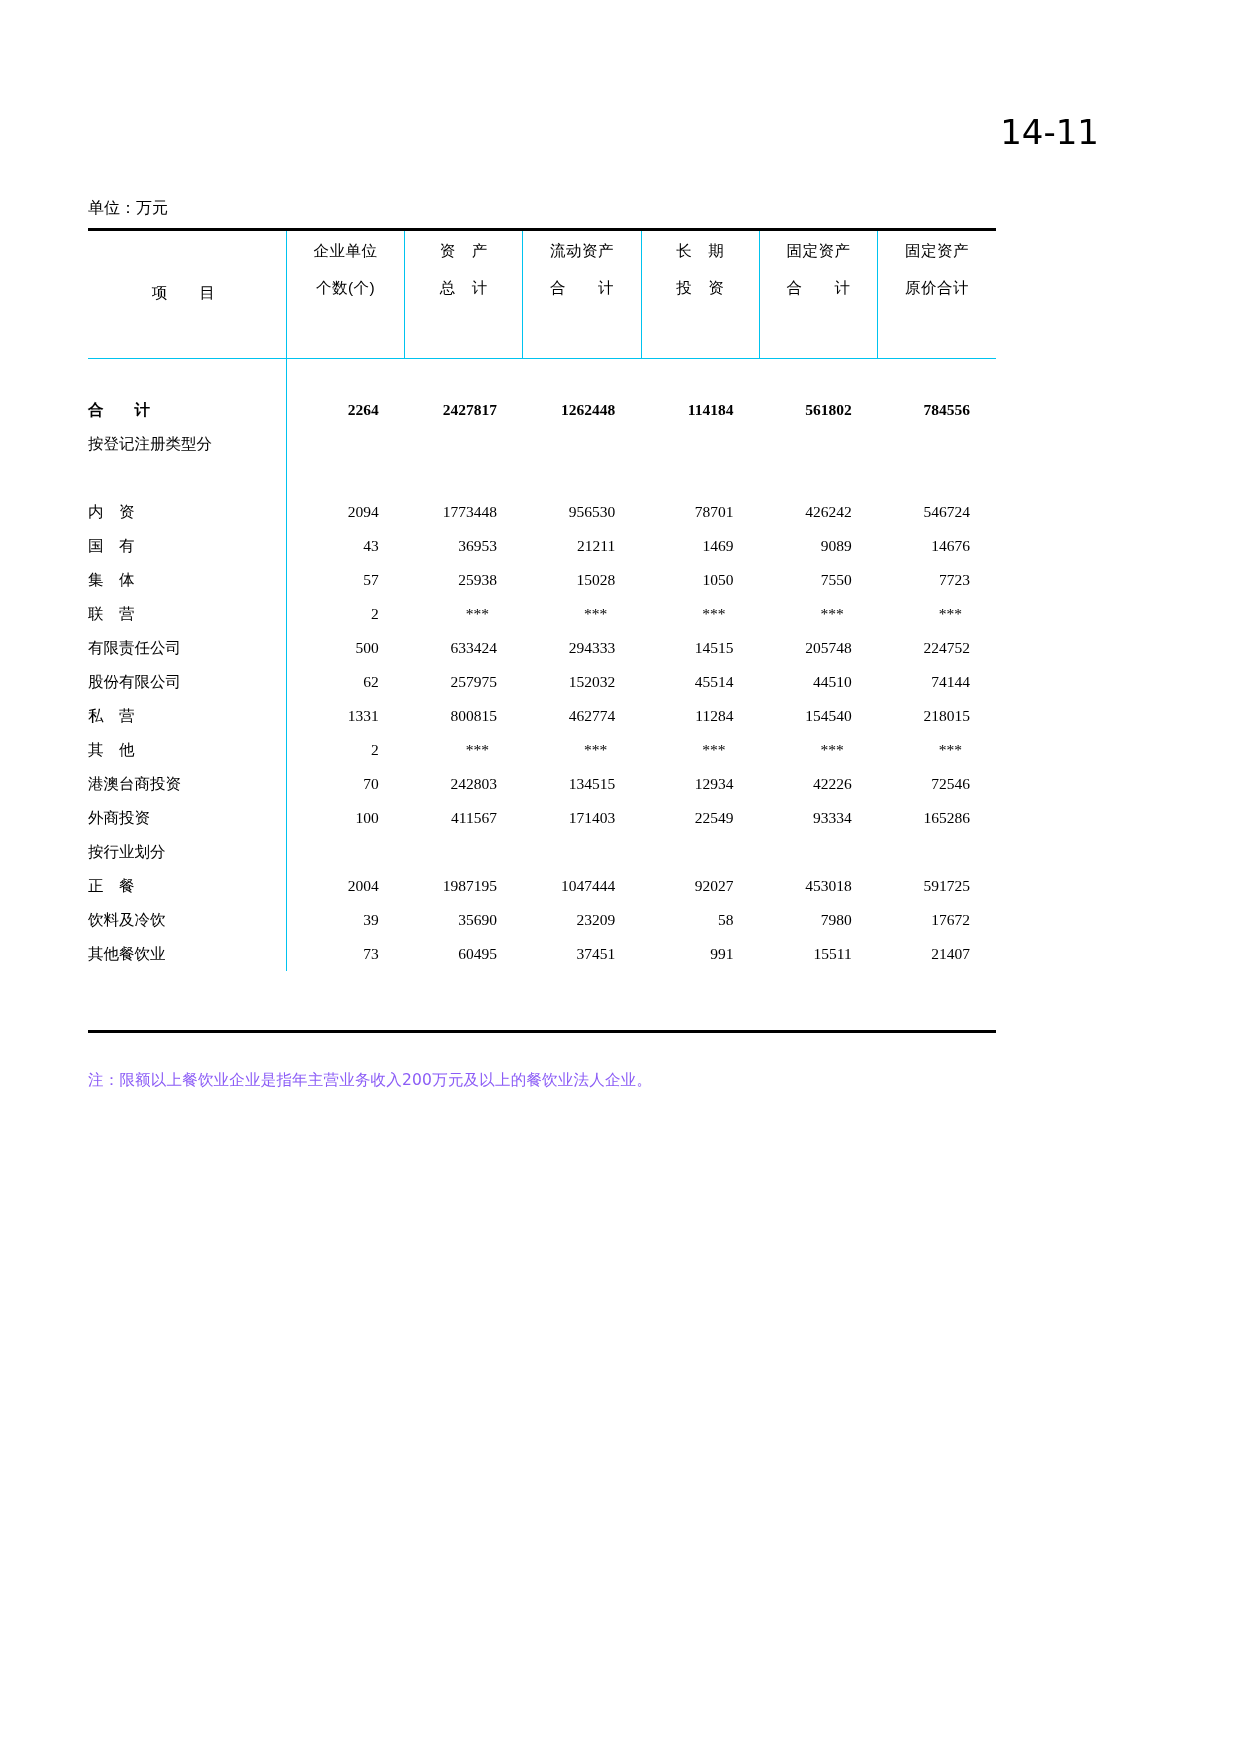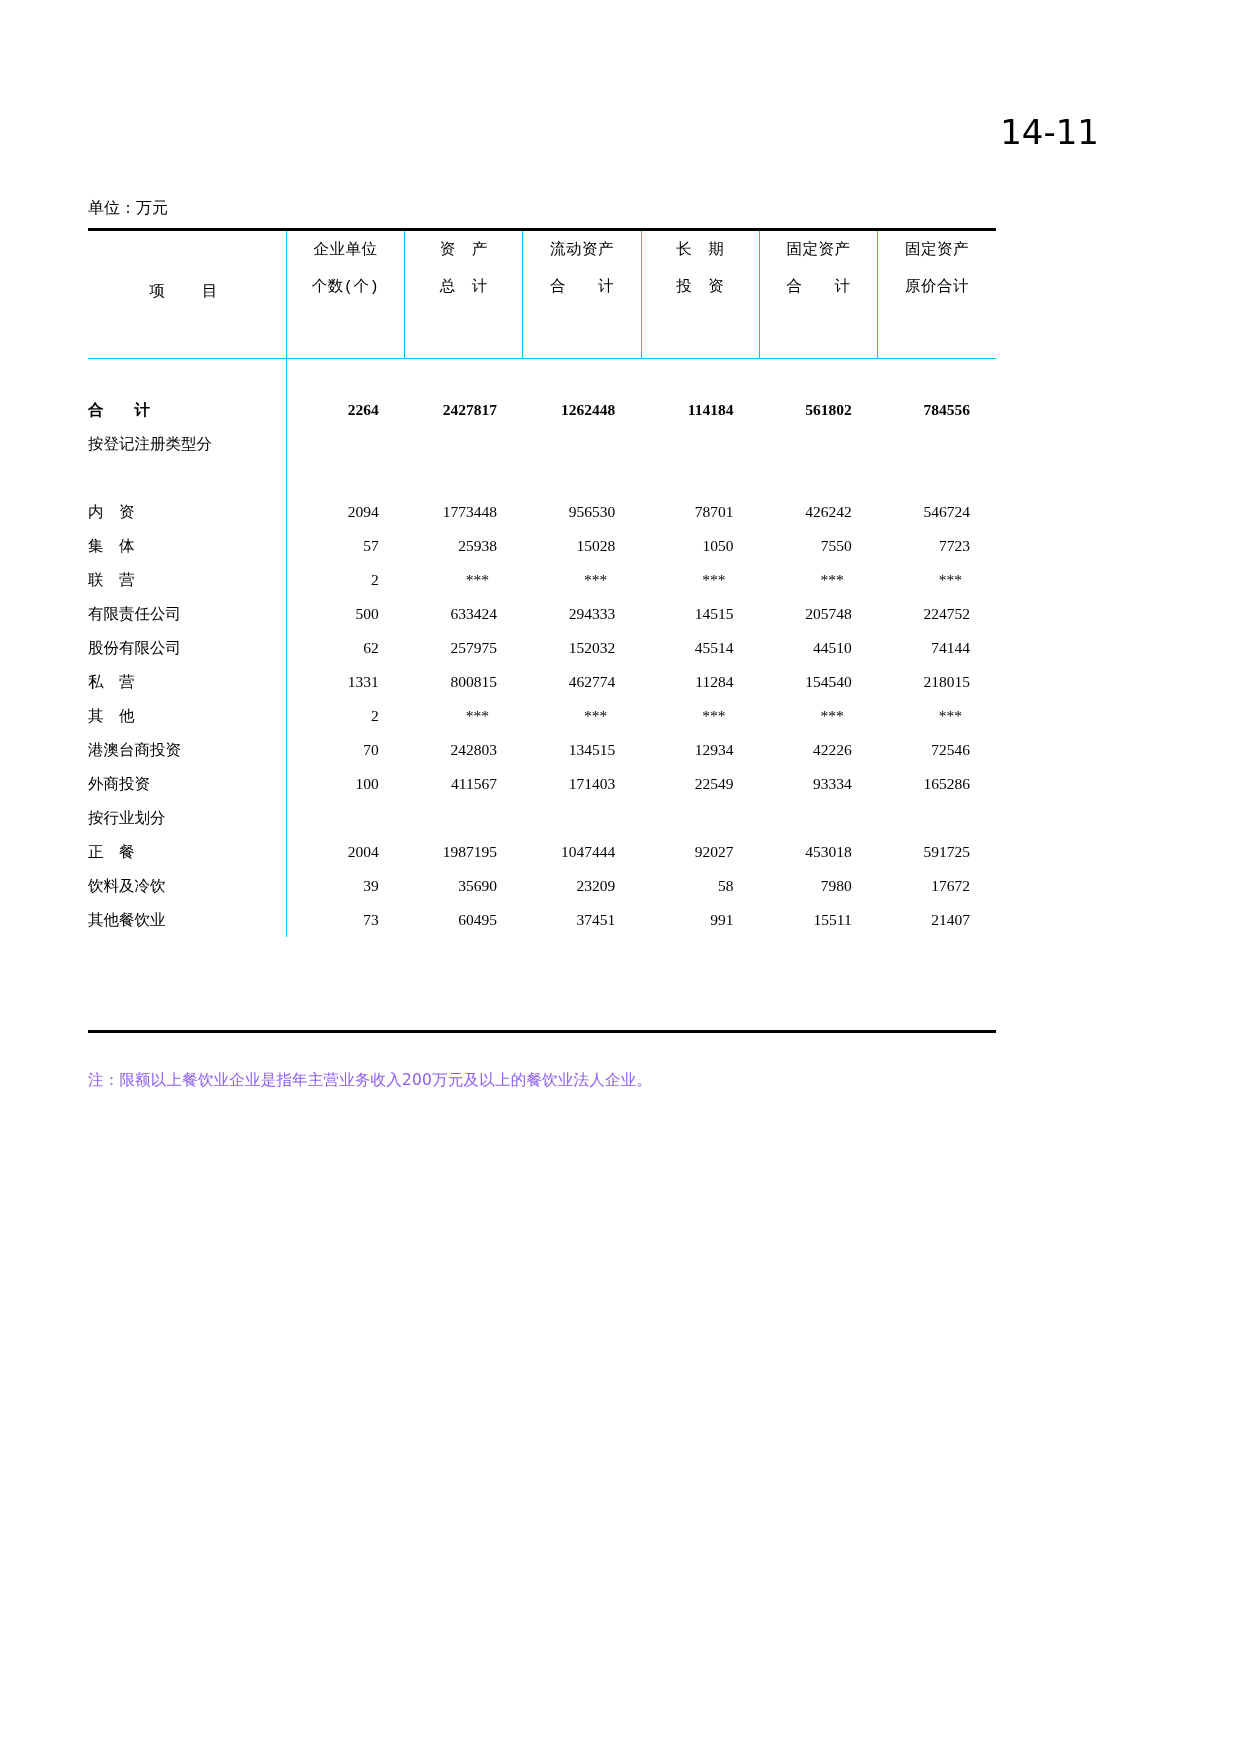--- a/index.html
+++ b/index.html
@@ -67,7 +67,7 @@
   table.stat thead th {
     font-weight: normal;
     font-size: 15.5px;
-    font-family: Liberation Mono, monospace;
+    font-family: Liberation Sans, sans-serif;
     padding: 0;
     vertical-align: top;
     text-align: center;

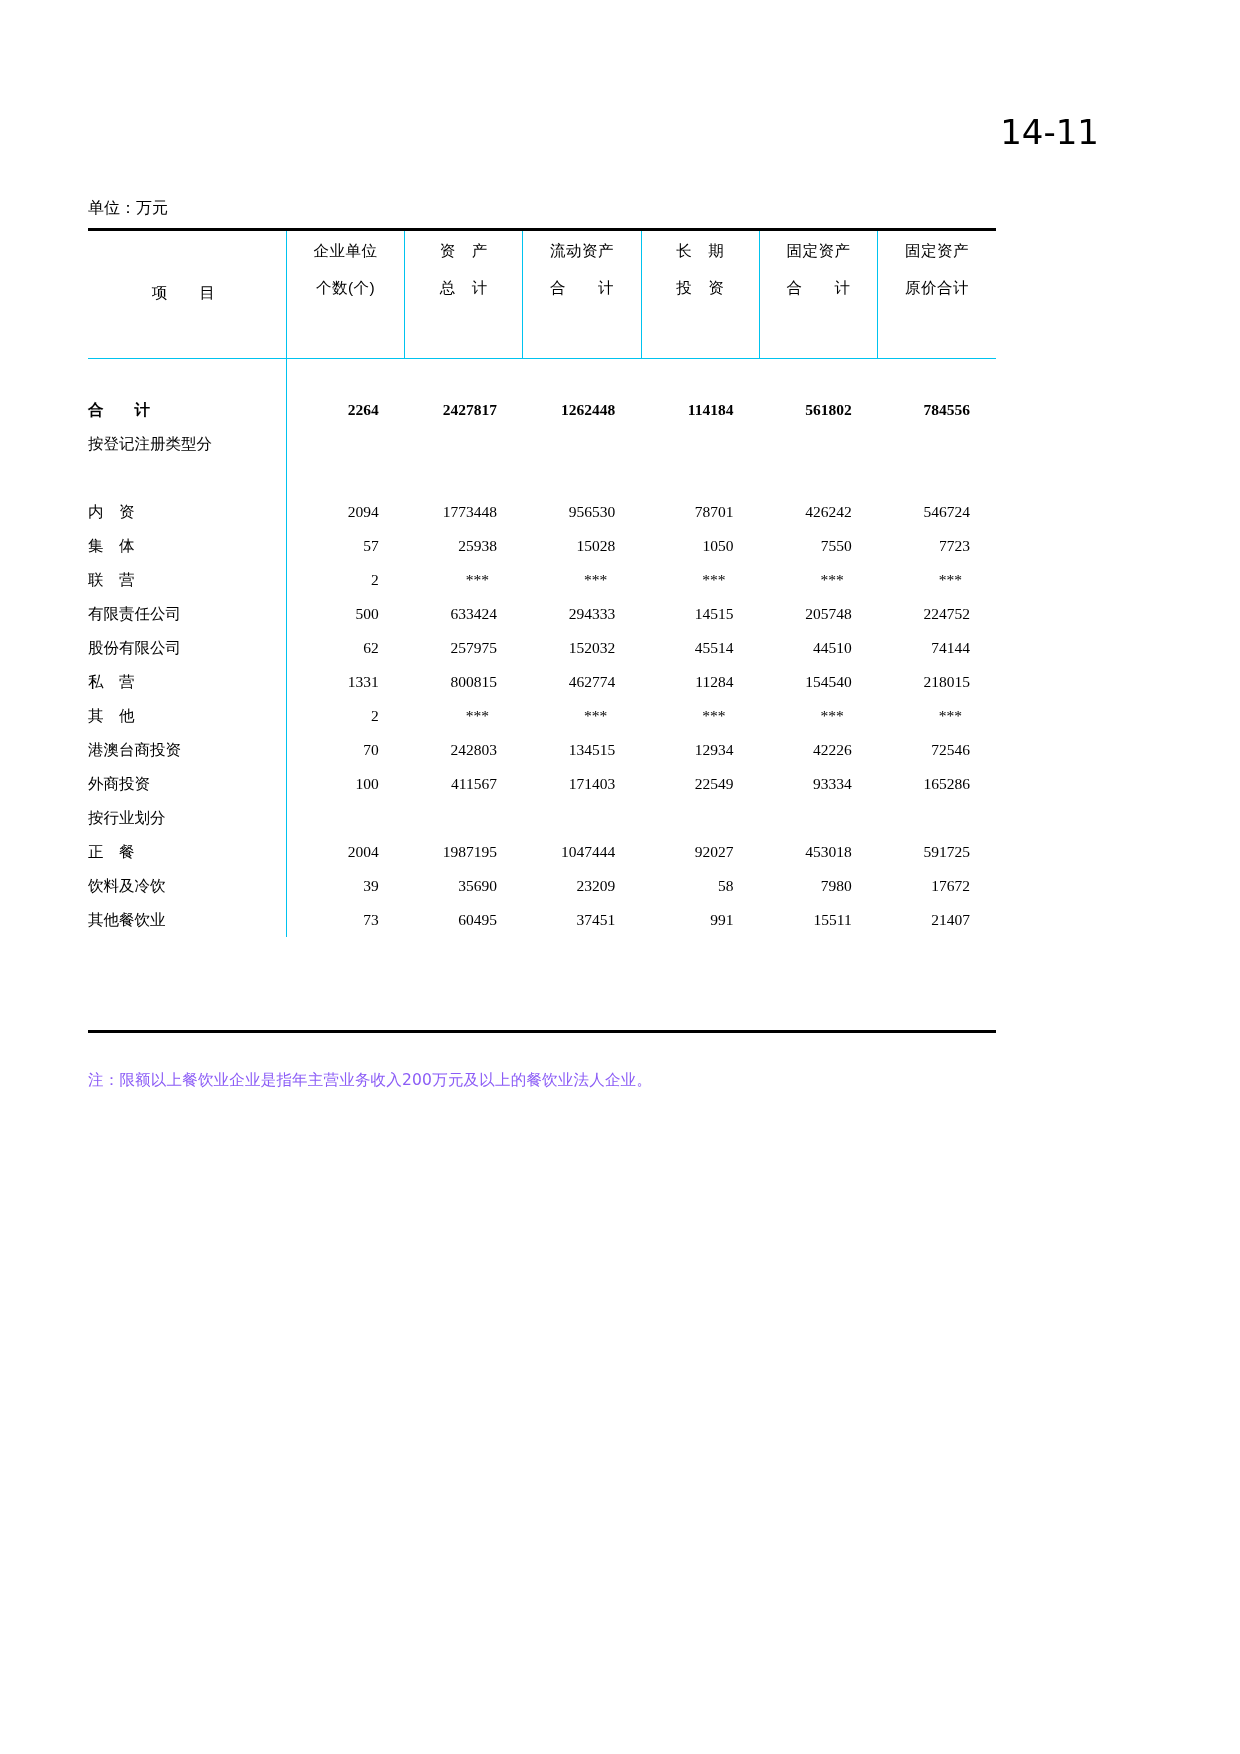--- a/index.html
+++ b/index.html
@@ -258,6 +258,15 @@
             <td class="num">546724</td>
           </tr>
           <tr>
+            <td class="lbl ind3">国　有</td>
+            <td class="num">43</td>
+            <td class="num">36953</td>
+            <td class="num">21211</td>
+            <td class="num">1469</td>
+            <td class="num">9089</td>
+            <td class="num">14676</td>
+          </tr>
+          <tr>
             <td class="lbl ind3">集　体</td>
             <td class="num">57</td>
             <td class="num">25938</td>

